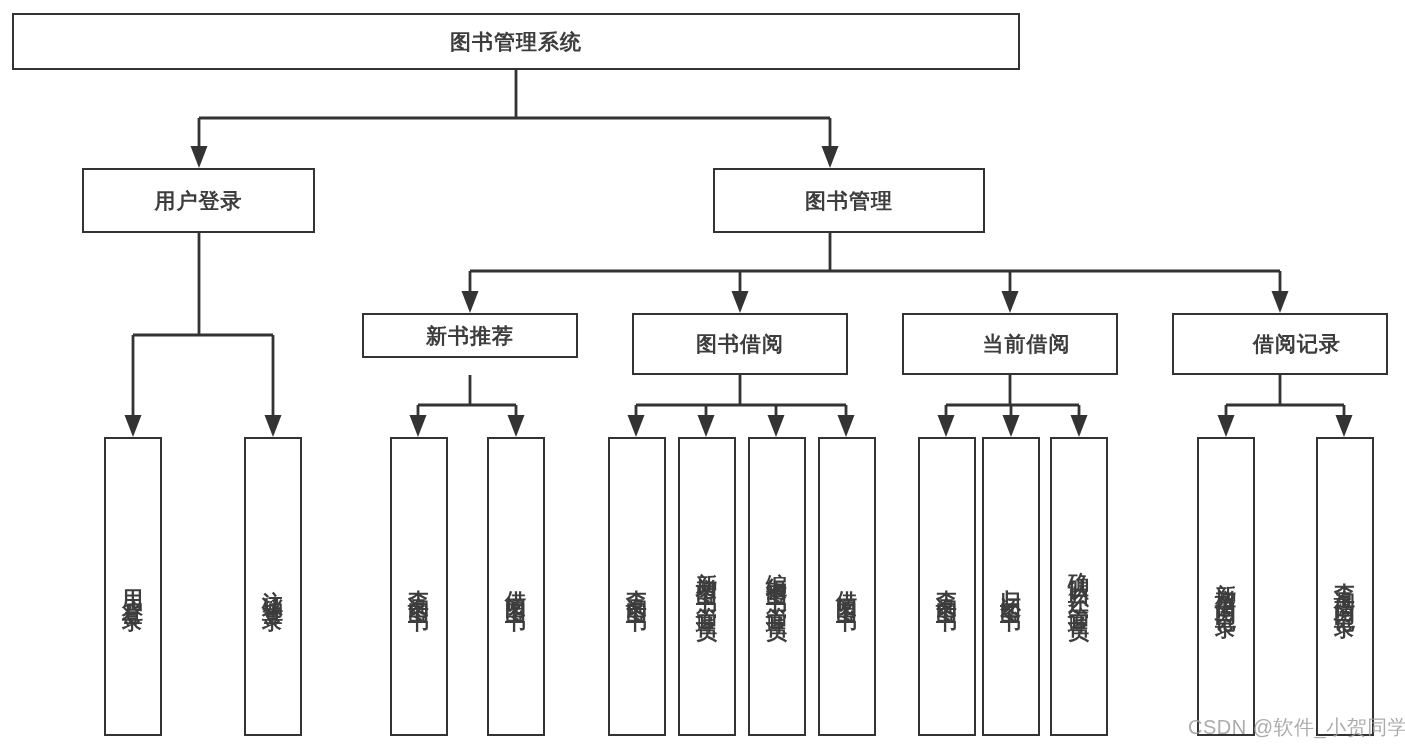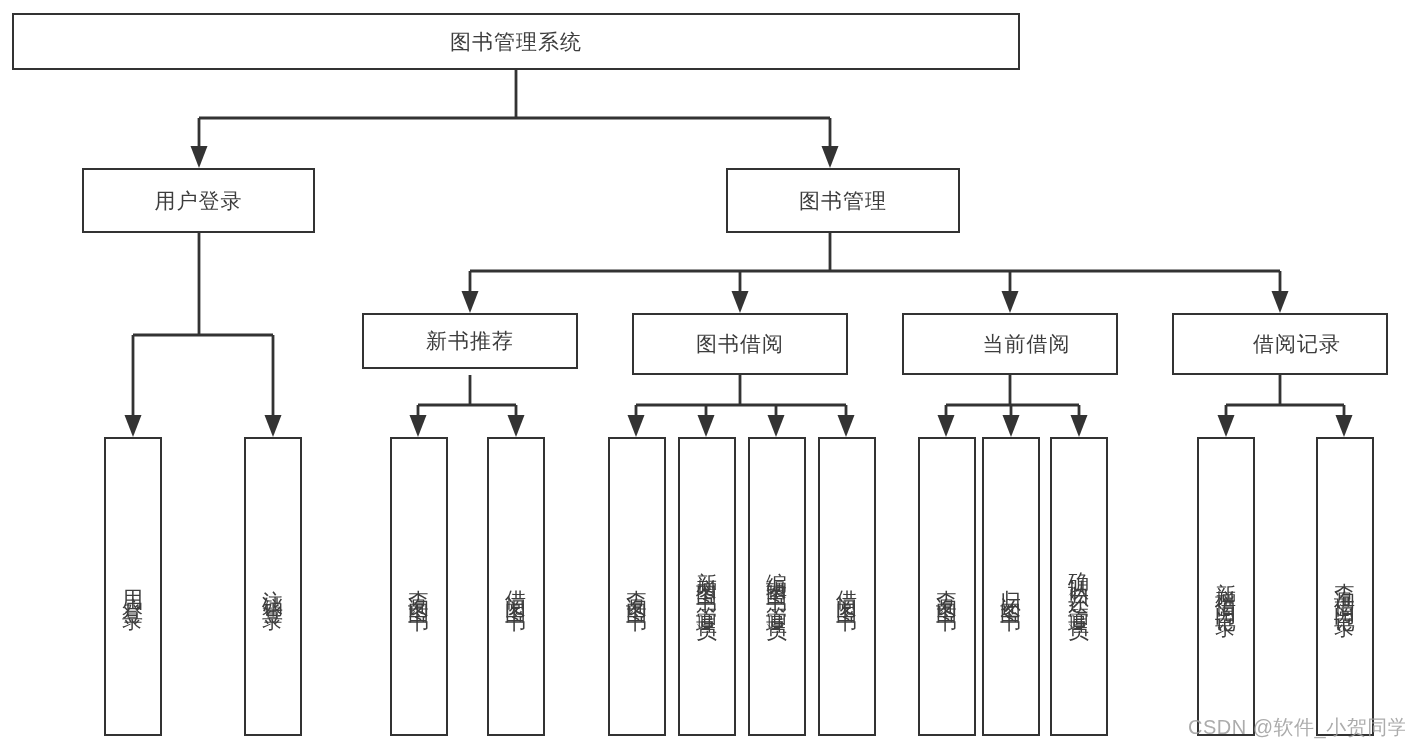--- a/index.html
+++ b/index.html
@@ -39,6 +39,7 @@
     font-size: 21px;
     white-space: nowrap;
     letter-spacing: 1px;
+    font-weight: bold;
   }
   .v-node {
     writing-mode: vertical-rl;

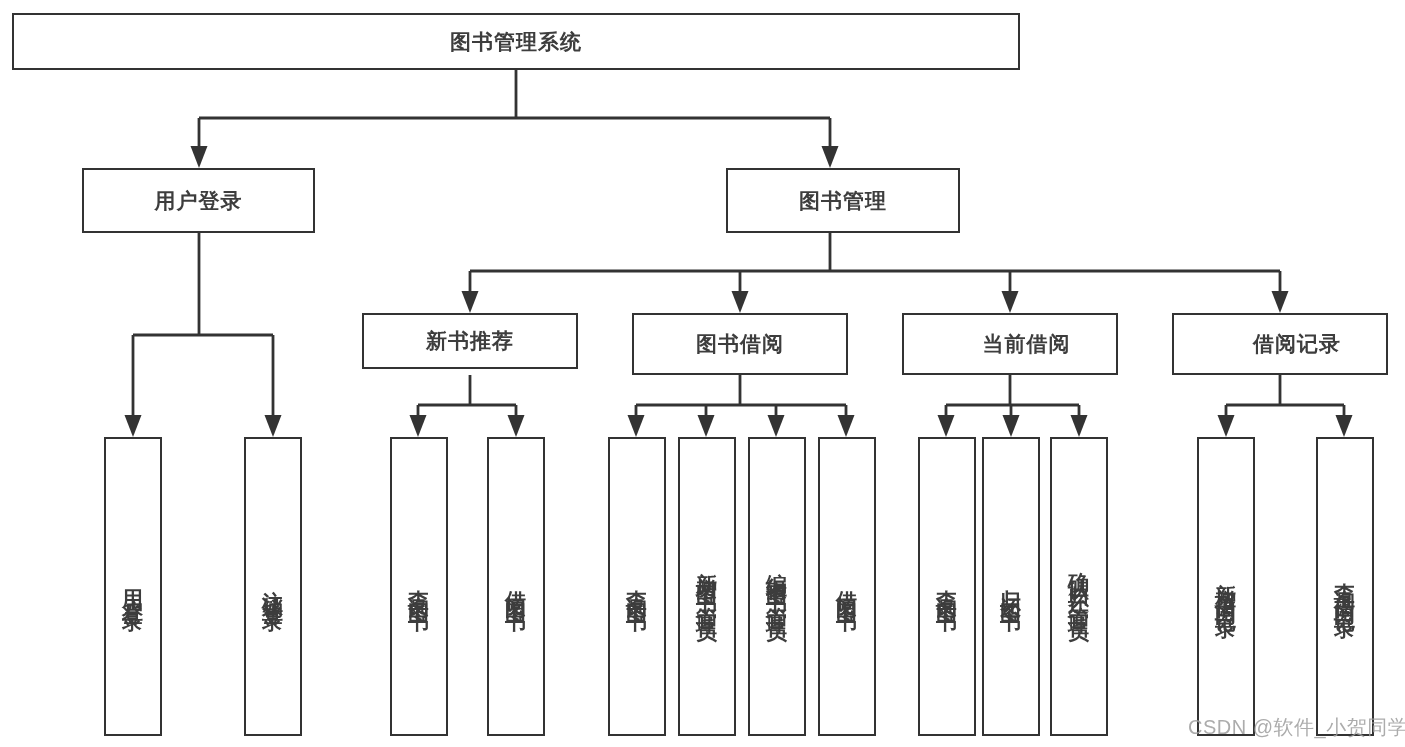--- a/index.html
+++ b/index.html
@@ -138,7 +138,7 @@
   <div class="node" style="left:12px; top:13px; width:1008px; height:57px;">图书管理系统</div>
 
   <div class="node" style="left:82px; top:168px; width:233px; height:65px;">用户登录</div>
-  <div class="node" style="left:713px; top:168px; width:234px; height:65px;margin-left:13px;">图书管理</div>
+  <div class="node" style="left:713px; top:168px; width:272px; height:65px;">图书管理</div>
 
   <div class="node" style="left:362px; top:313px; width:216px; height:56px;">新书推荐</div>
   <div class="node" style="left:632px; top:313px; width:216px; height:62px;text-align:center;">图书借阅</div>

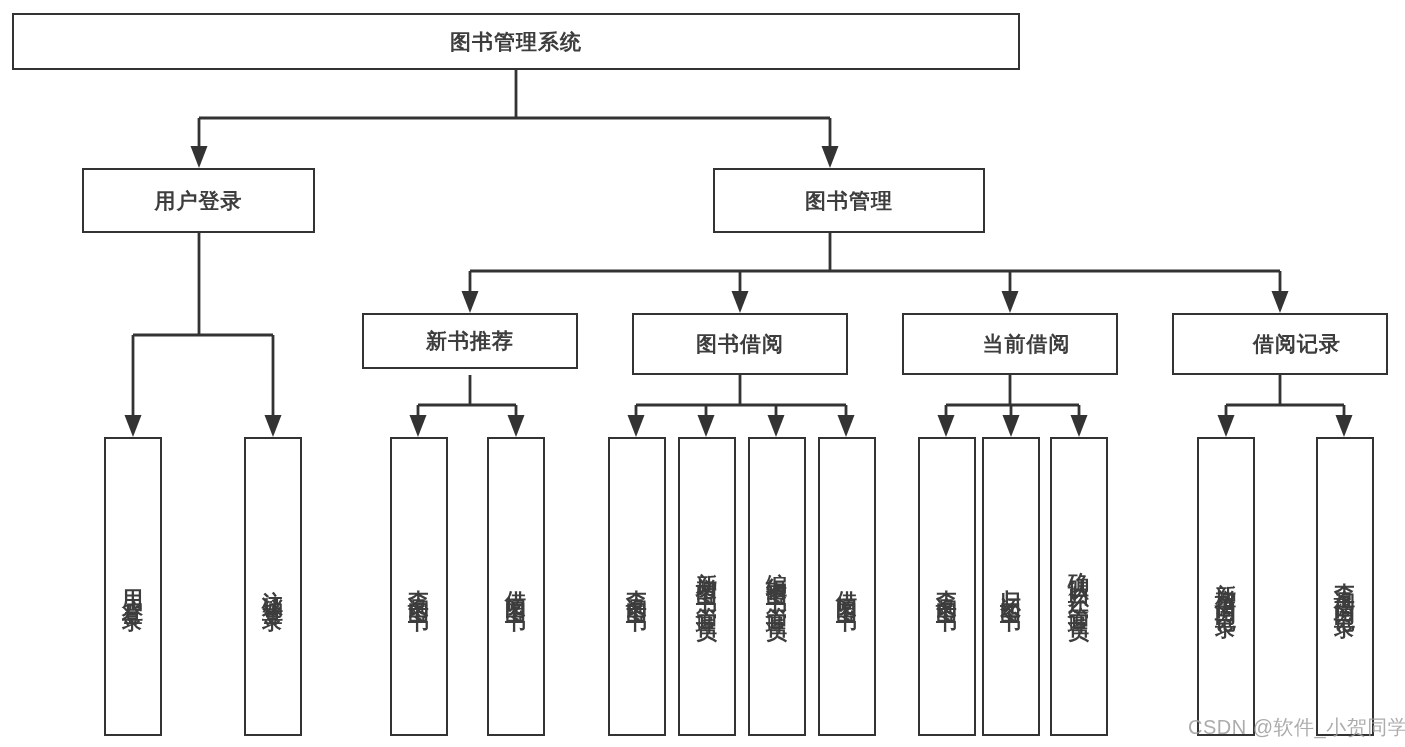--- a/index.html
+++ b/index.html
@@ -140,7 +140,7 @@
   <div class="node" style="left:82px; top:168px; width:233px; height:65px;">用户登录</div>
   <div class="node" style="left:713px; top:168px; width:272px; height:65px;">图书管理</div>
 
-  <div class="node" style="left:362px; top:313px; width:216px; height:56px;">新书推荐</div>
+  <div class="node" style="left:362px; top:313px; width:216px; height:45px;">新书推荐</div>
   <div class="node" style="left:632px; top:313px; width:216px; height:62px;text-align:center;">图书借阅</div>
   <div class="node" style="left:902px; top:313px; width:216px; height:62px;padding-left:33px;">当前借阅</div>
   <div class="node" style="left:1172px; top:313px; width:216px; height:62px;padding-left:34px;">借阅记录</div>

